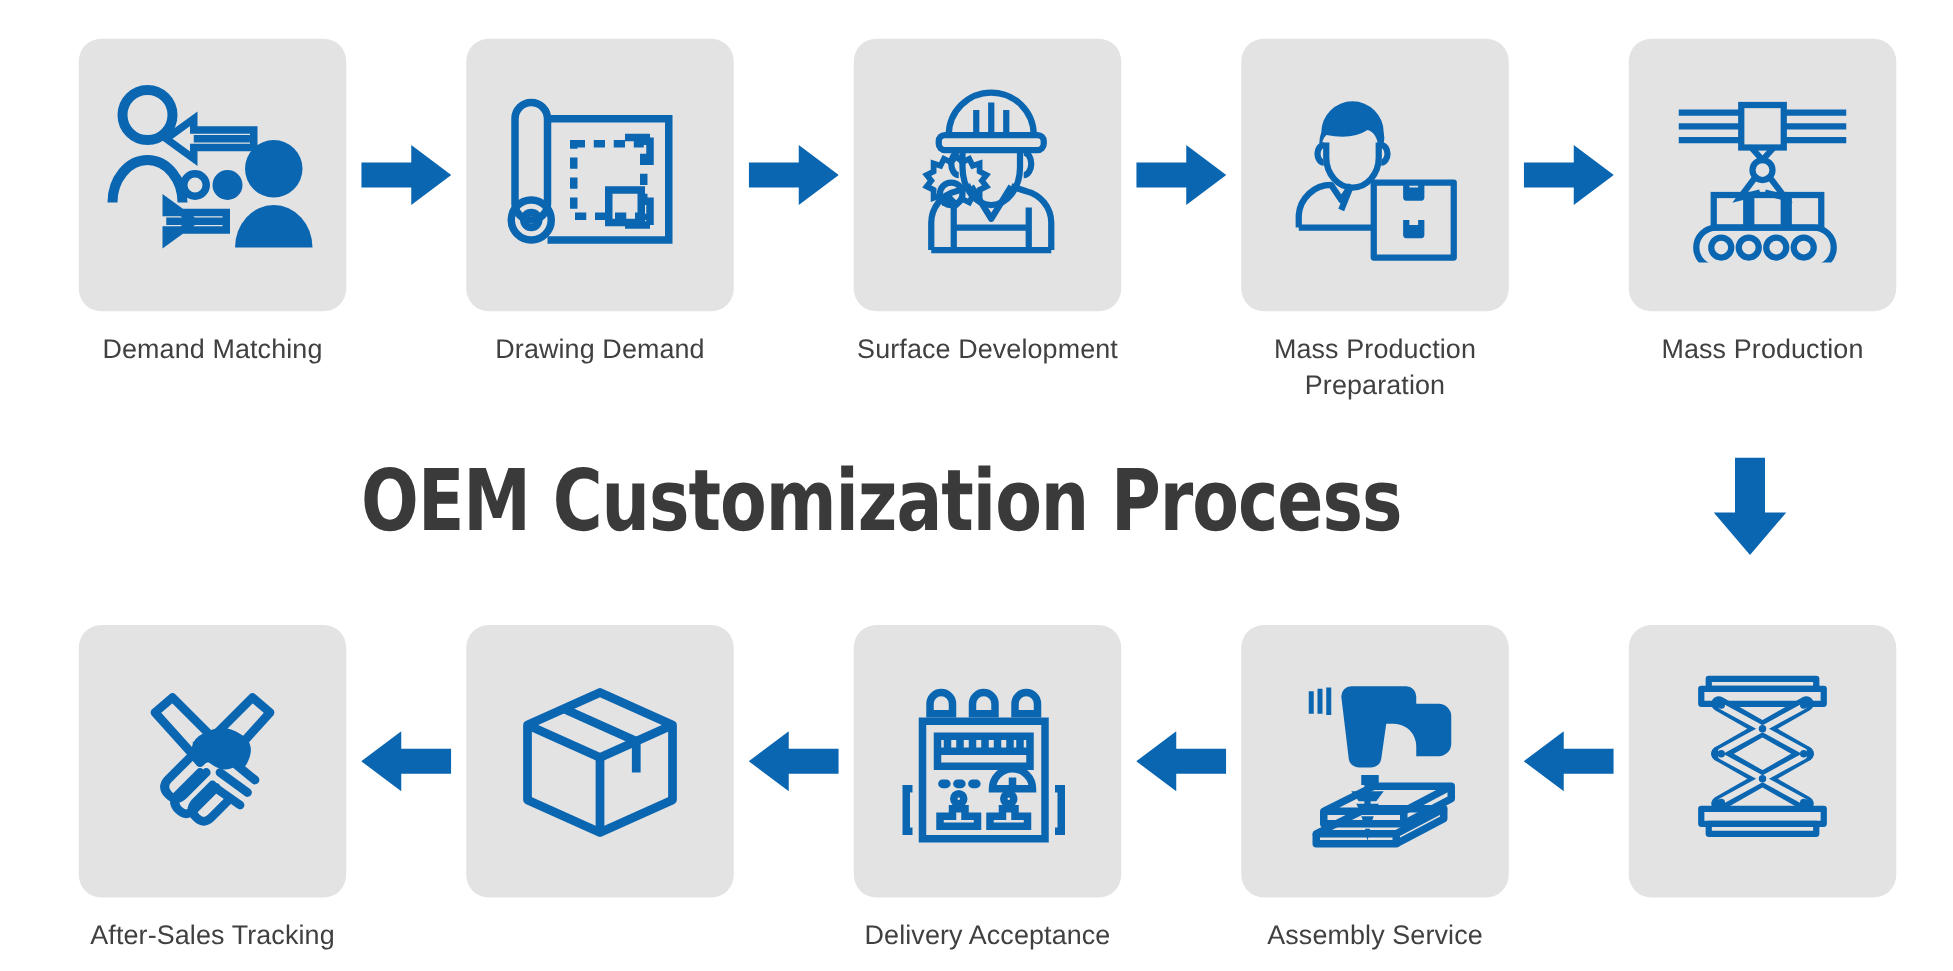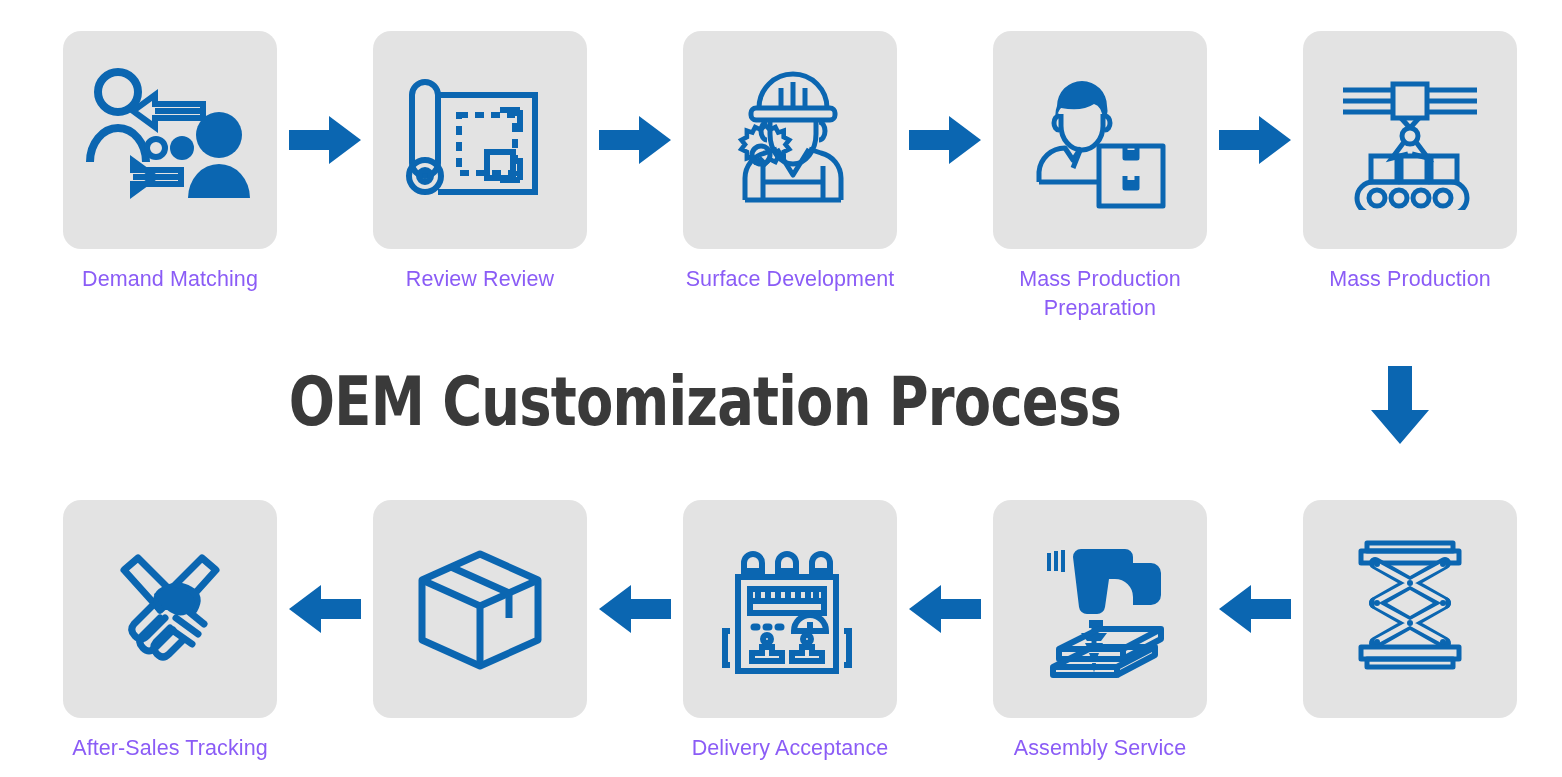--- a/index.html
+++ b/index.html
@@ -60,7 +60,7 @@
     margin-top: 16px;
     font-size: 21.5px;
     line-height: 29px;
-    color: #8b5cf6;
+    color: #404040;
     text-align: center;
     letter-spacing: 0.1px;
     white-space: pre-line;

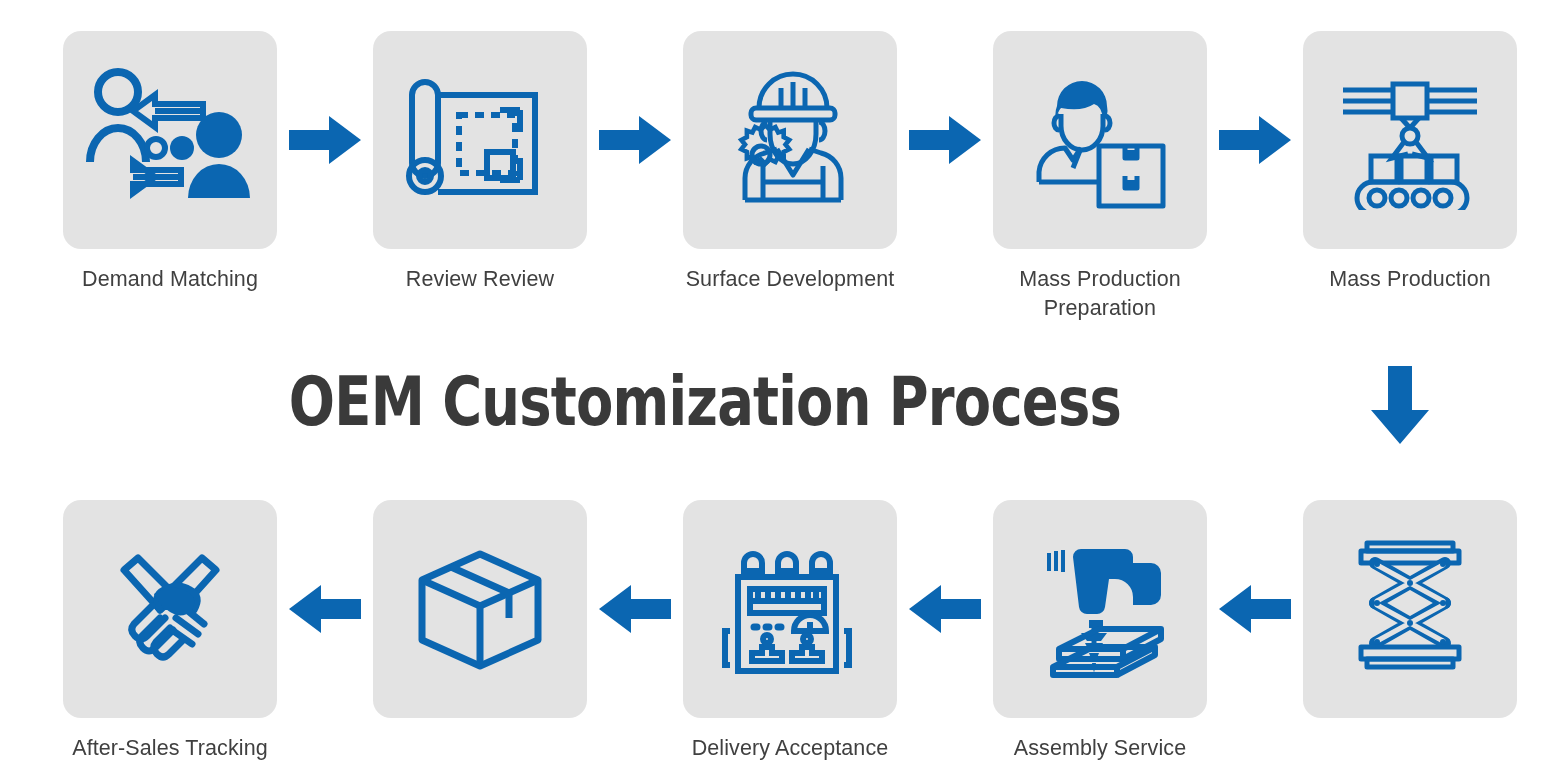--- a/index.html
+++ b/index.html
@@ -159,7 +159,7 @@
           <rect x="54" y="45" width="56" height="58" fill="none" stroke="#0b66b1" stroke-width="6" stroke-dasharray="9 7"></rect>
         </svg>
       </div>
-      <div class="step-label">Review Review</div>
+      <div class="step-label">Drawing Demand</div>
     </div>
 
     <div class="arrow-h">

